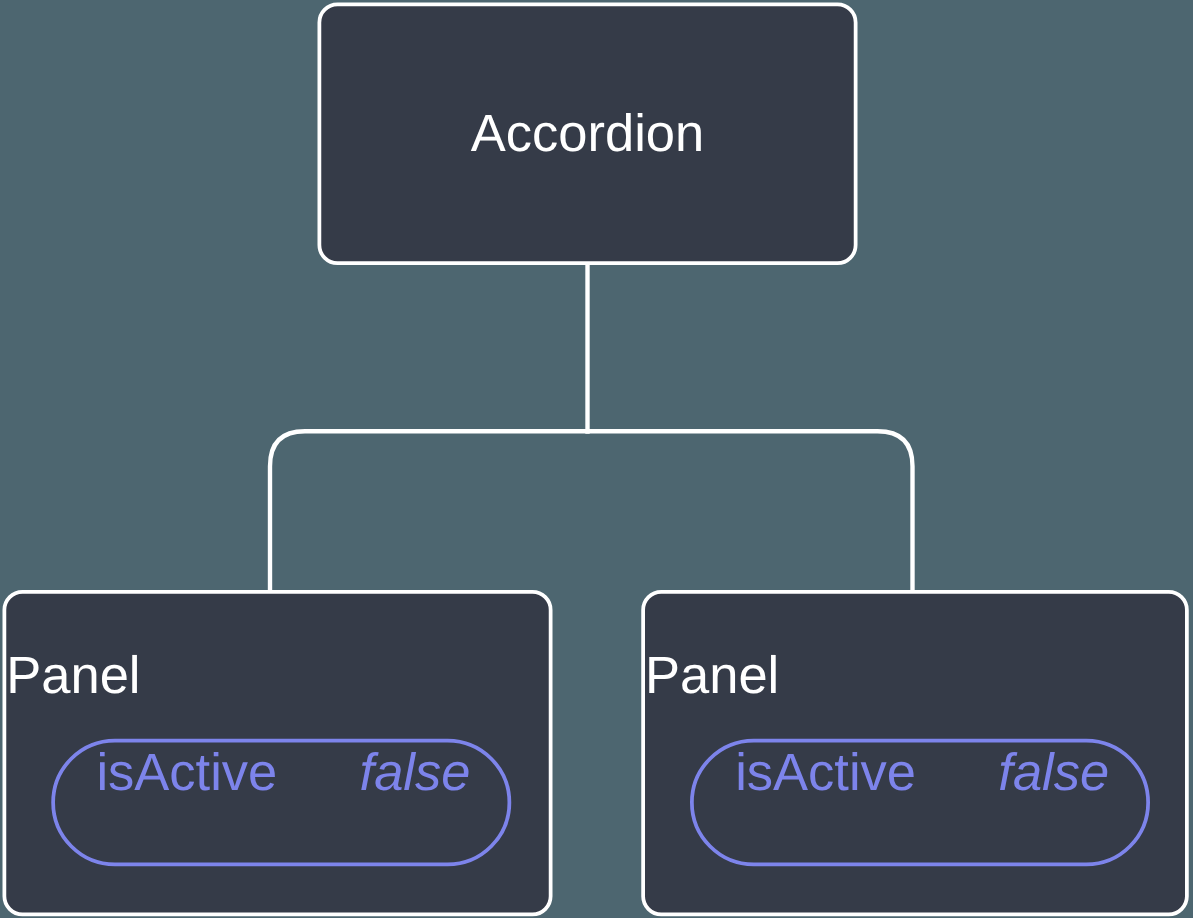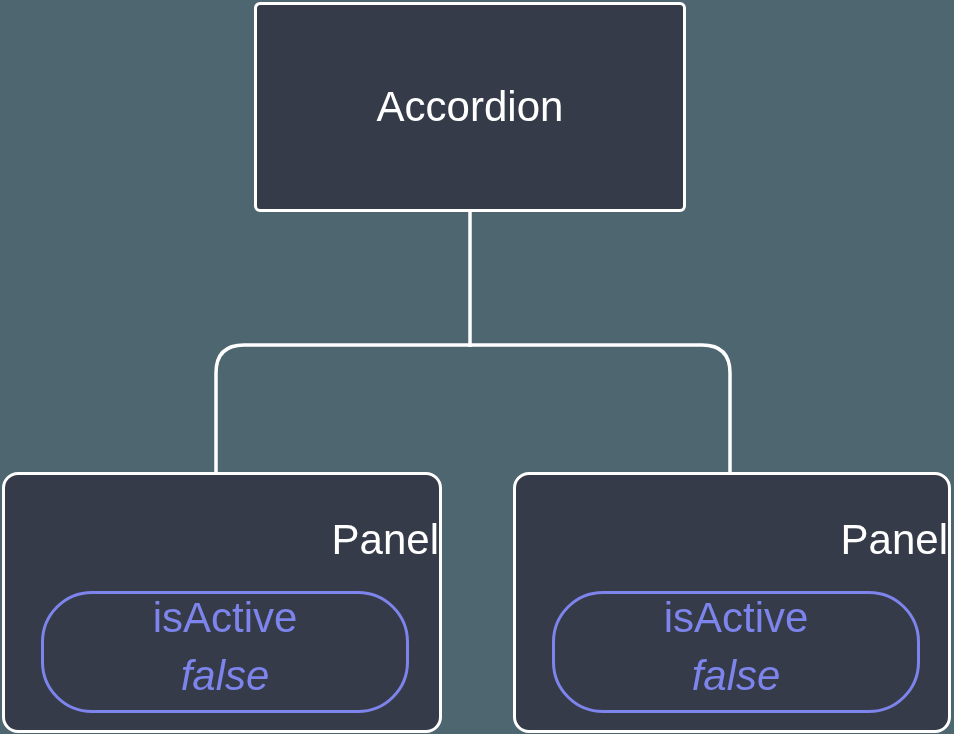--- a/index.html
+++ b/index.html
@@ -41,7 +41,7 @@
   .root-node {
     left: 254px; top: 2px;
     width: 432px; height: 210px;
-    border-radius: 6px;
+    border-radius: 16px;
     display: flex; align-items: center; justify-content: center;
   }
   .node-title {

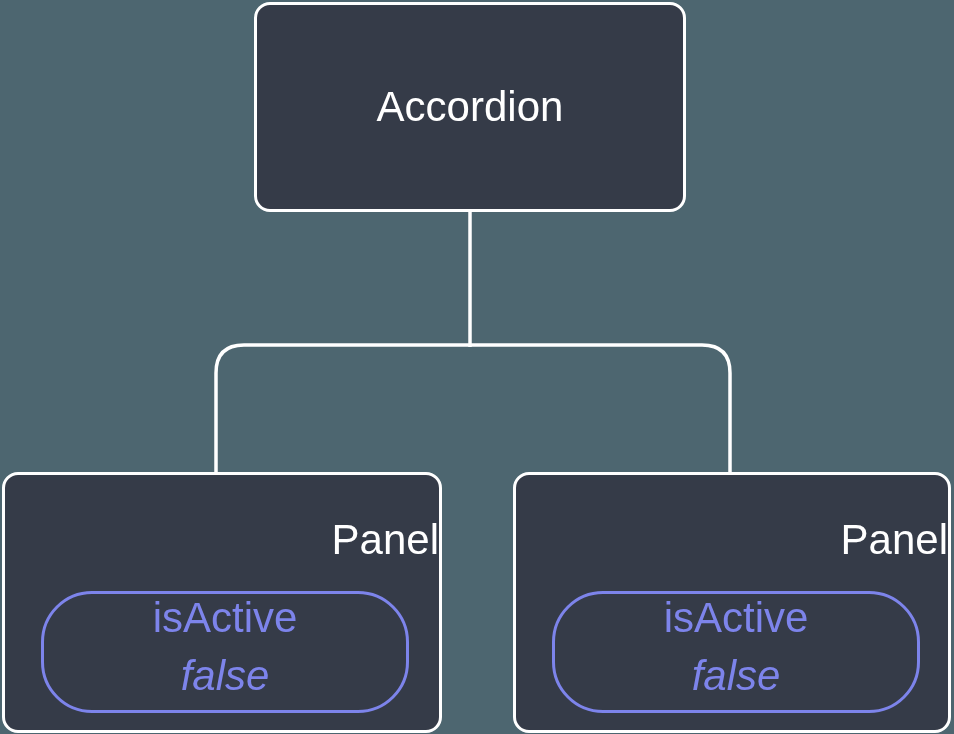--- a/index.html
+++ b/index.html
@@ -61,8 +61,7 @@
   .panel-title {
     position: absolute;
     top: 39px; left: 0; right: 0;
-    text-align: right;
-    padding-left: 28px;
+    text-align: left;
   }
   .state-pill {
     position: absolute;

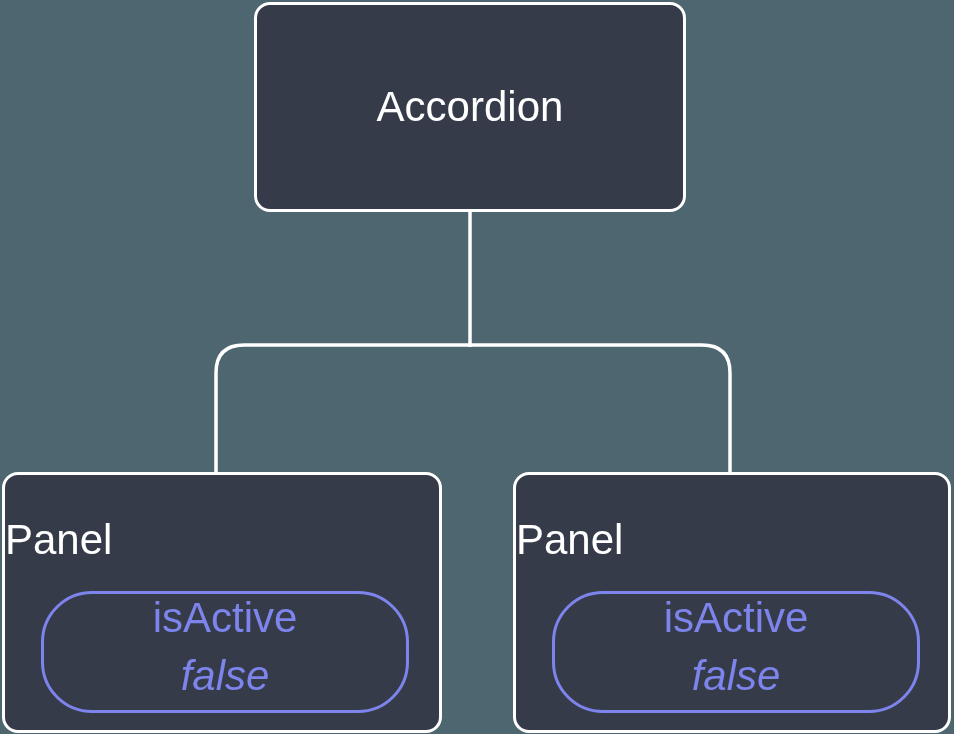--- a/index.html
+++ b/index.html
@@ -66,13 +66,12 @@
   .state-pill {
     position: absolute;
     top: 116px; left: 36px;
-    width: 368px; height: 122px;
+    width: 368px; height: 102px;
     border: 3px solid var(--state-accent);
     border-radius: 51px;
     display: flex;
-    align-items: center;
+    align-items: flex-start;
     overflow: hidden;
-    flex-direction: column;
   }
   .state-cell {
     display: flex;

